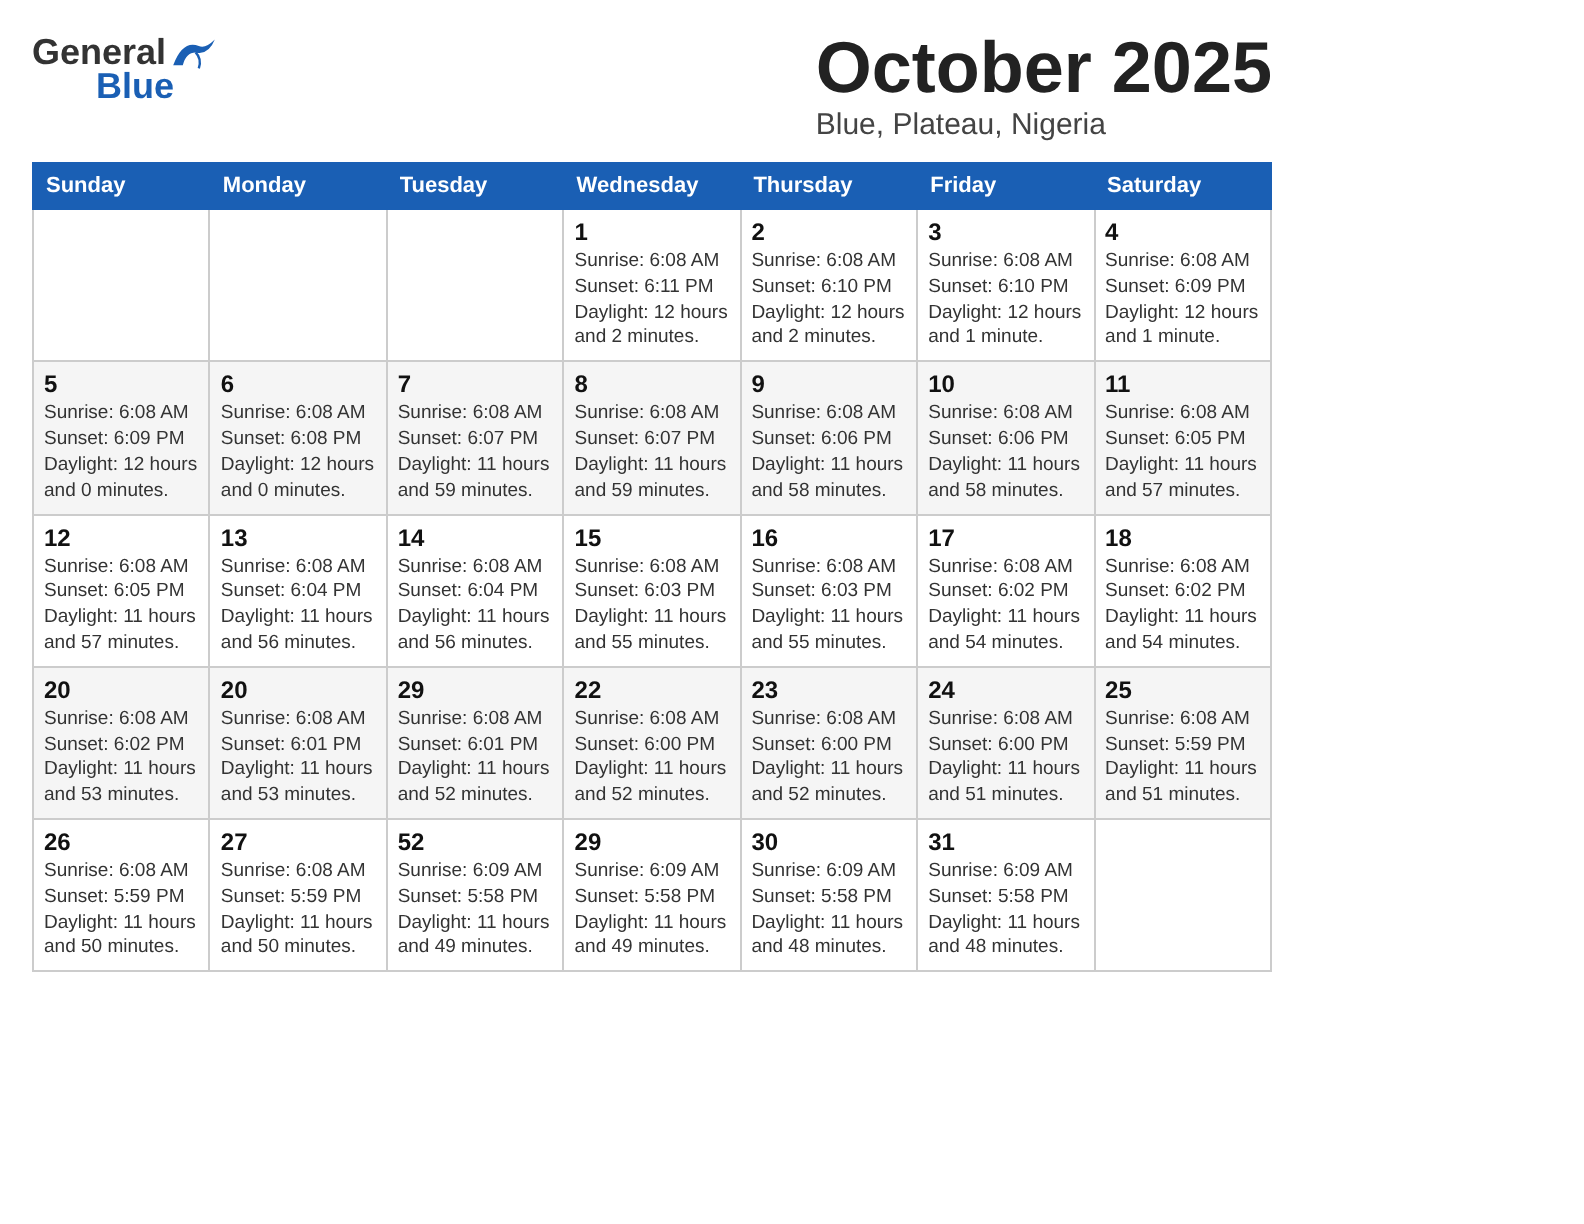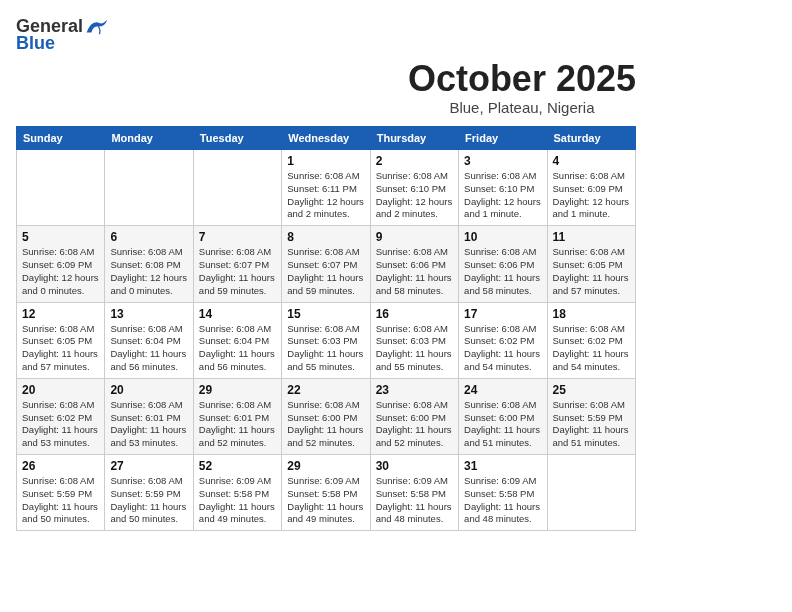--- a/index.html
+++ b/index.html
@@ -112,7 +112,7 @@
             <path d="M16 10 Q20 14 18 20" stroke="#1a5fb4" stroke-width="1.5" fill="none"></path>
           </svg>
         </div>
-        <span class="logo-text-blue" style="margin-top:-4px;">Blue</span>
+        <span class="logo-text-blue" style="margin-top:-4px;margin-left:32px;">Blue</span>
       </div>
     </div>
     <div class="title-block">

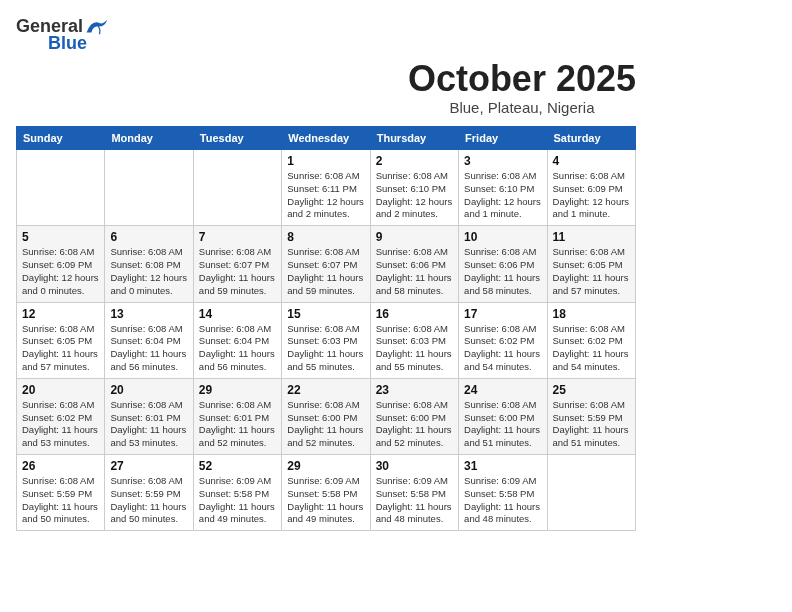--- a/index.html
+++ b/index.html
@@ -42,8 +42,7 @@
       margin-left: 2px;
     }
     .title-block {
-      text-align: center;
-      margin-top: 45px;
+      text-align: left;
     }
     .month-title {
       font-size: 36px;

